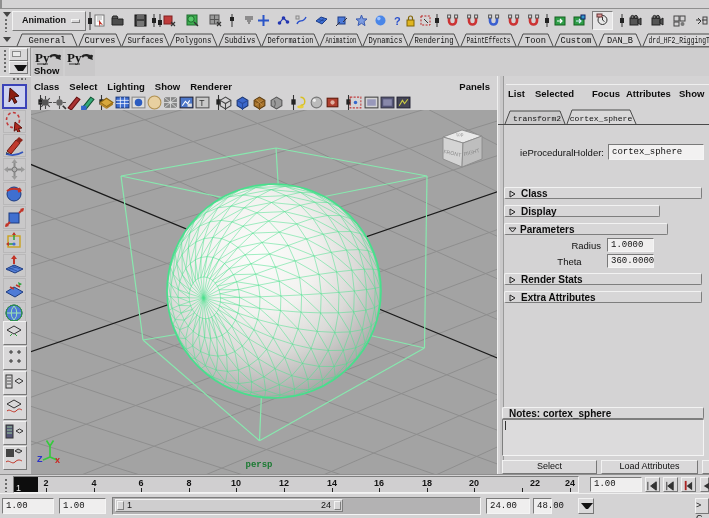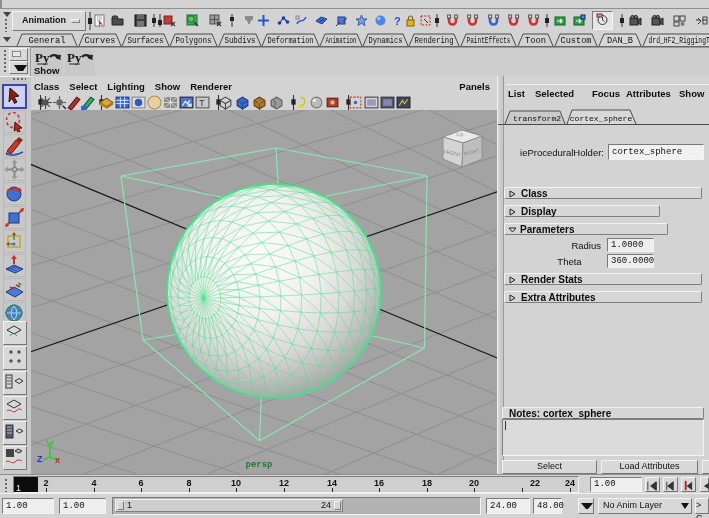--- a/index.html
+++ b/index.html
@@ -604,7 +604,7 @@
     </div>
   </div>
   <div class="abs fld" style="left:486px;top:4px;width:44px;height:16px;line-height:14px">24.00</div>
-  <div class="abs fld" style="left:533px;top:4px;width:29px;height:16px;line-height:14px">48.00</div>
+  <div class="abs fld" style="left:533px;top:4px;width:19px;height:16px;line-height:14px">48.00</div>
   <div class="abs btn" style="left:578px;top:4px;width:16px;height:16px">
       <div style="margin:4px 0 0 2px;border-left:5px solid transparent;border-right:5px solid transparent;border-top:6px solid #111"></div>
     </div>

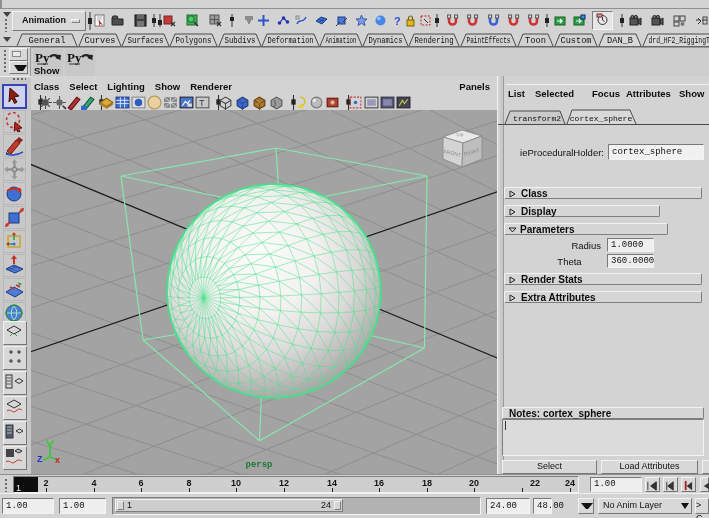--- a/index.html
+++ b/index.html
@@ -608,7 +608,6 @@
   <div class="abs btn" style="left:578px;top:4px;width:16px;height:16px">
       <div style="margin:4px 0 0 2px;border-left:5px solid transparent;border-right:5px solid transparent;border-top:6px solid #111"></div>
     </div>
-  <div class="abs btn" style="left:598px;top:4px;width:94px;height:16px;font-size:9px;line-height:13px;padding-left:4px;color:#111">No Anim Layer<span class="abs" style="right:2px;top:4px;border-left:4.5px solid transparent;border-right:4.5px solid transparent;border-top:6px solid #111"></span></div>
   <div class="abs btn mono" style="left:695px;top:4px;width:14px;height:16px;font-size:9px;line-height:13px;color:#111">&gt; C</div>
 </div>
 

